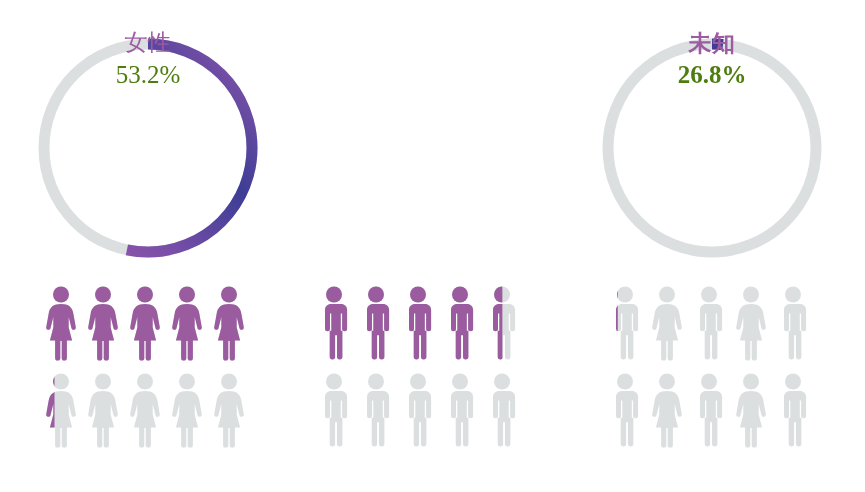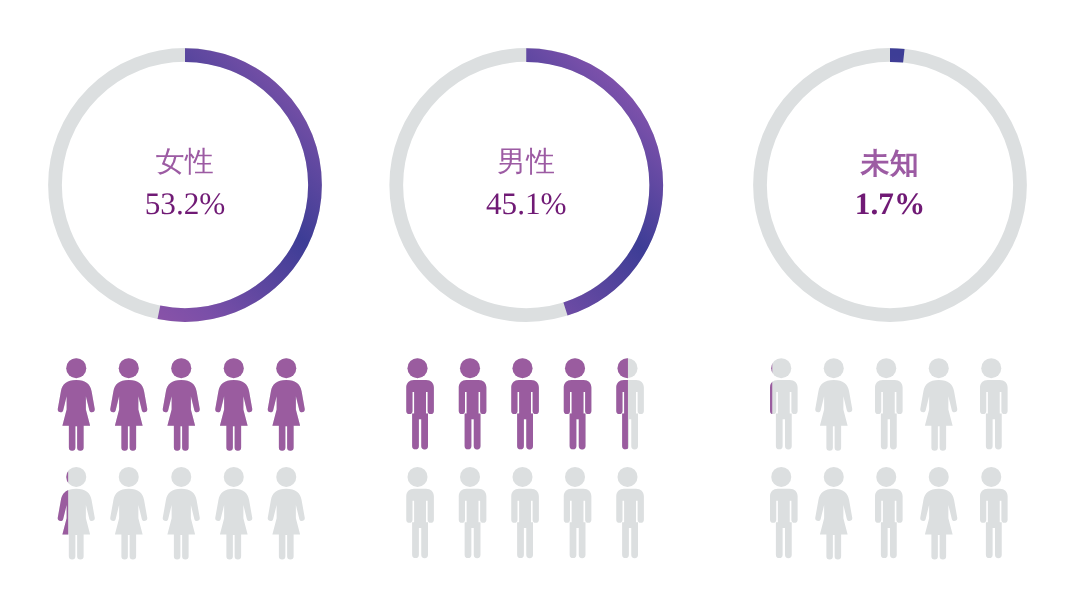--- a/index.html
+++ b/index.html
@@ -55,7 +55,7 @@
     display: flex;
     flex-direction: column;
     align-items: center;
-    justify-content: center;
+    justify-content: flex-start;
     pointer-events: none;
   }
   .donut-label {

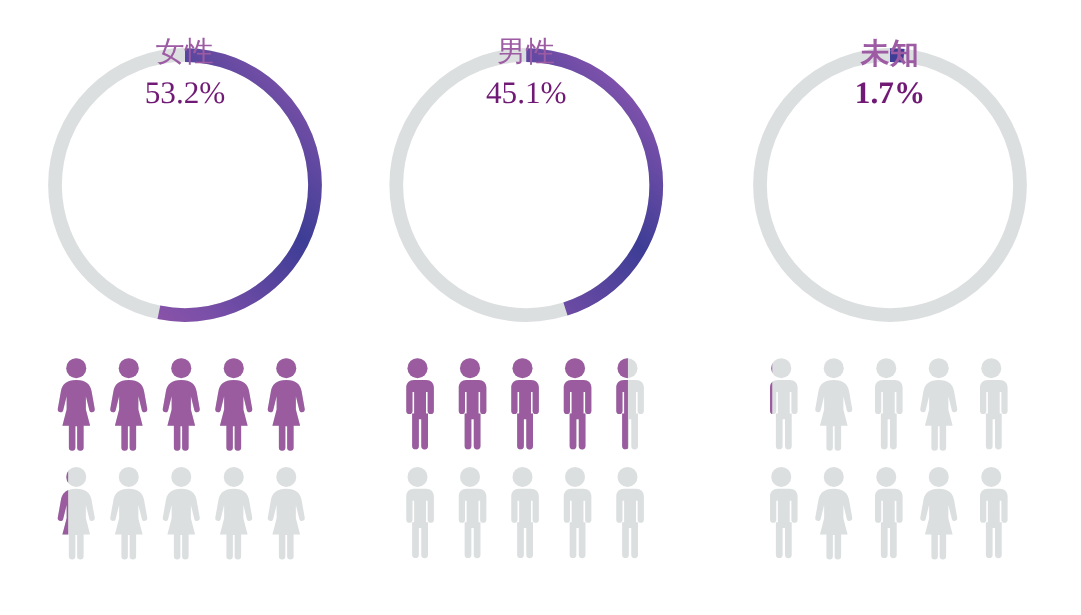--- a/index.html
+++ b/index.html
@@ -278,24 +278,6 @@
   </div>
 
   <div class="group group-male">
-    <div class="donut-wrap">
-      <svg class="donut-svg" viewBox="0 0 240 240">
-        <defs>
-          <linearGradient id="gradM" x1="0" y1="0" x2="1" y2="1">
-            <stop offset="0%" stop-color="#b463b0"></stop>
-            <stop offset="26%" stop-color="#7a4fa8"></stop>
-            <stop offset="60%" stop-color="#3d3d96"></stop>
-            <stop offset="100%" stop-color="#9c5bb5"></stop>
-          </linearGradient>
-        </defs>
-        <circle cx="120" cy="120" r="104" fill="none" stroke="#dcdfe0" stroke-width="11"></circle>
-        <circle class="arc" cx="120" cy="120" r="104" fill="none" stroke="url(#gradM)" stroke-width="11" stroke-linecap="butt" transform="rotate(-90 120 120)" stroke-dasharray="294.70652364795137 358.74474829872565"></circle>
-      </svg>
-      <div class="donut-center">
-        <div class="donut-label">男性</div>
-        <div class="donut-value">45.1%</div>
-      </div>
-    </div>
     <div class="picto-rows">
         <div class="picto-row">
           <svg class="figure" viewBox="0 0 36 76">

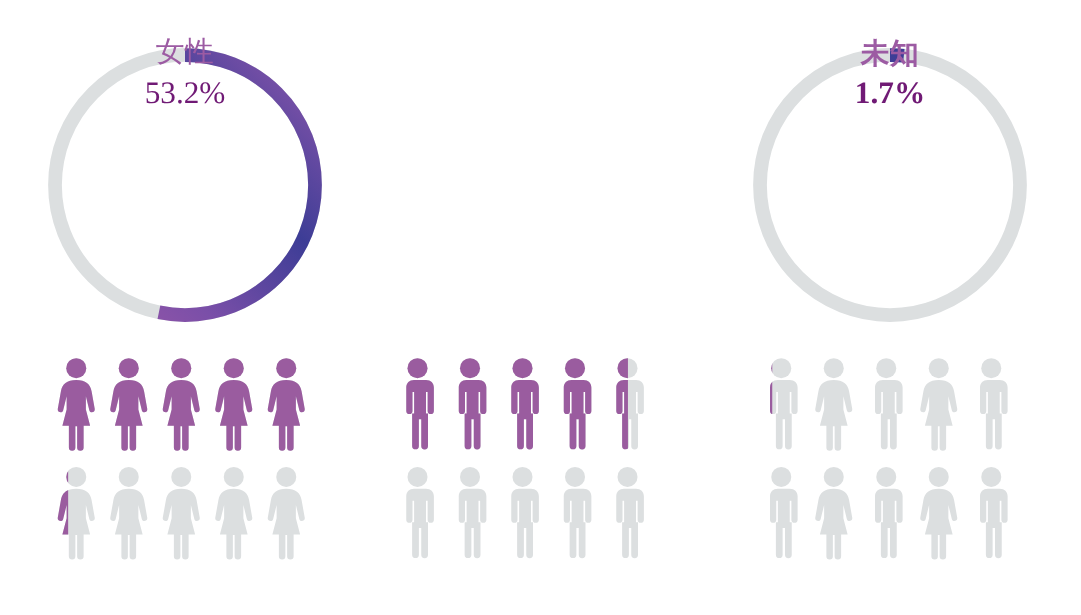--- a/index.html
+++ b/index.html
@@ -68,7 +68,7 @@
   .donut-value {
     font-size: 25px;
     line-height: 1.28;
-    color: #701a75;
+    color: #4d7c0f;
     font-family: "Liberation Serif", "DejaVu Serif", serif;
     margin-top: 2px;
   }

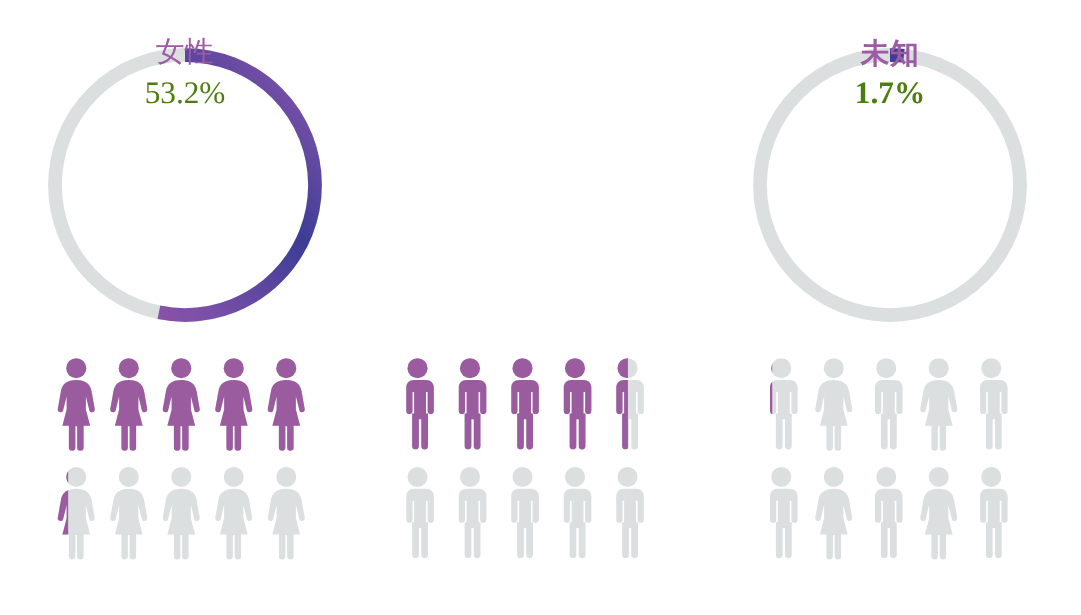--- a/index.html
+++ b/index.html
@@ -450,7 +450,7 @@
       </svg>
       <div class="donut-center">
         <div class="donut-label">未知</div>
-        <div class="donut-value">1.7%</div>
+        <div class="donut-value">26.8%</div>
       </div>
     </div>
     <div class="picto-rows">

